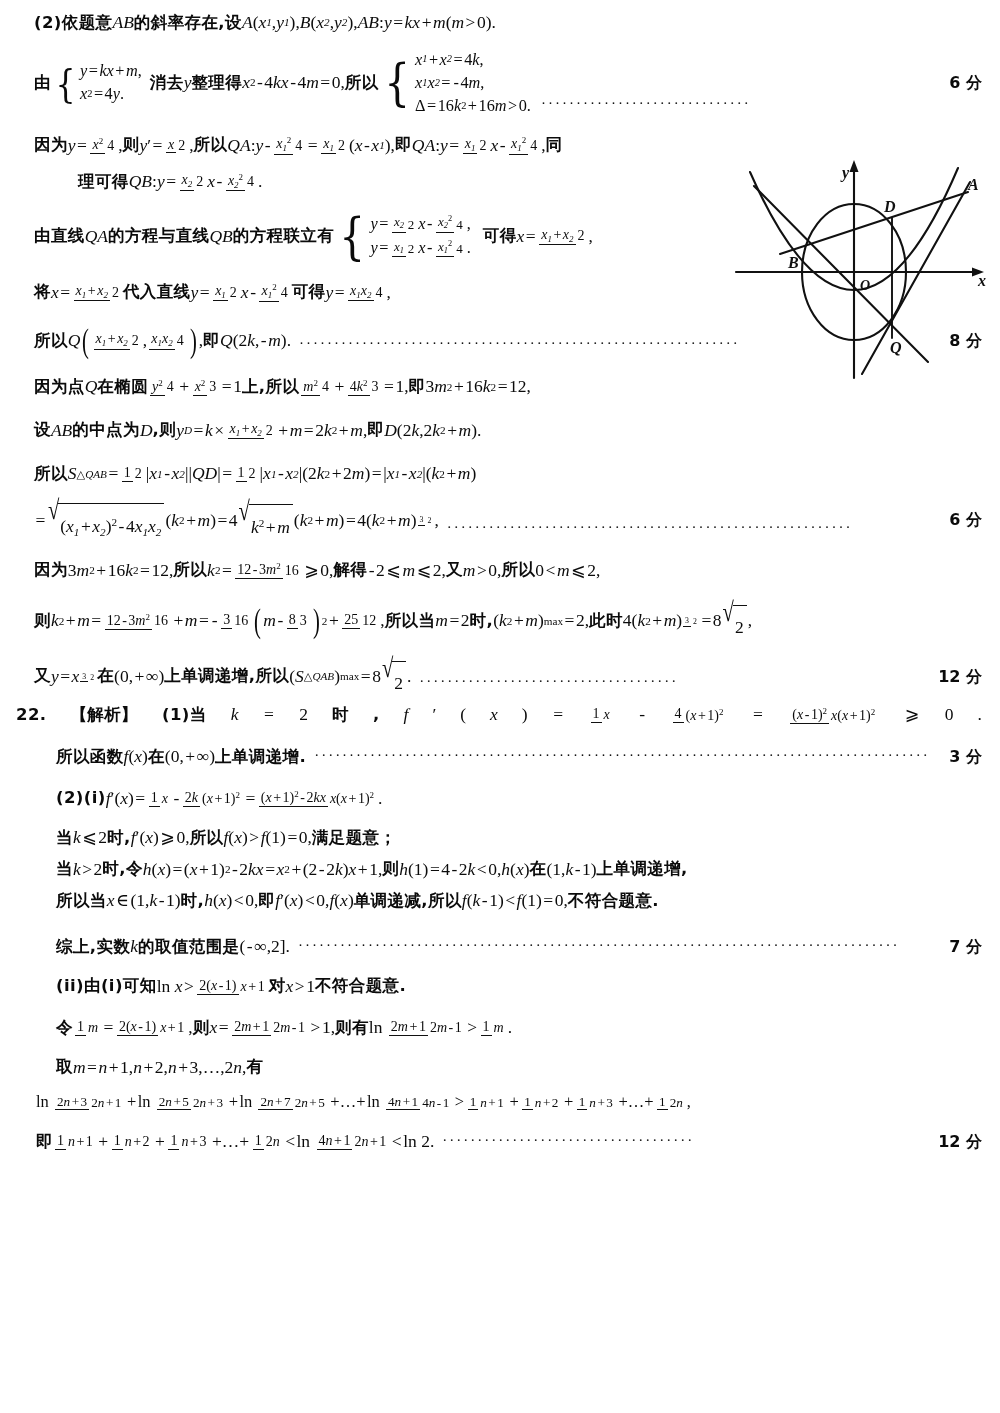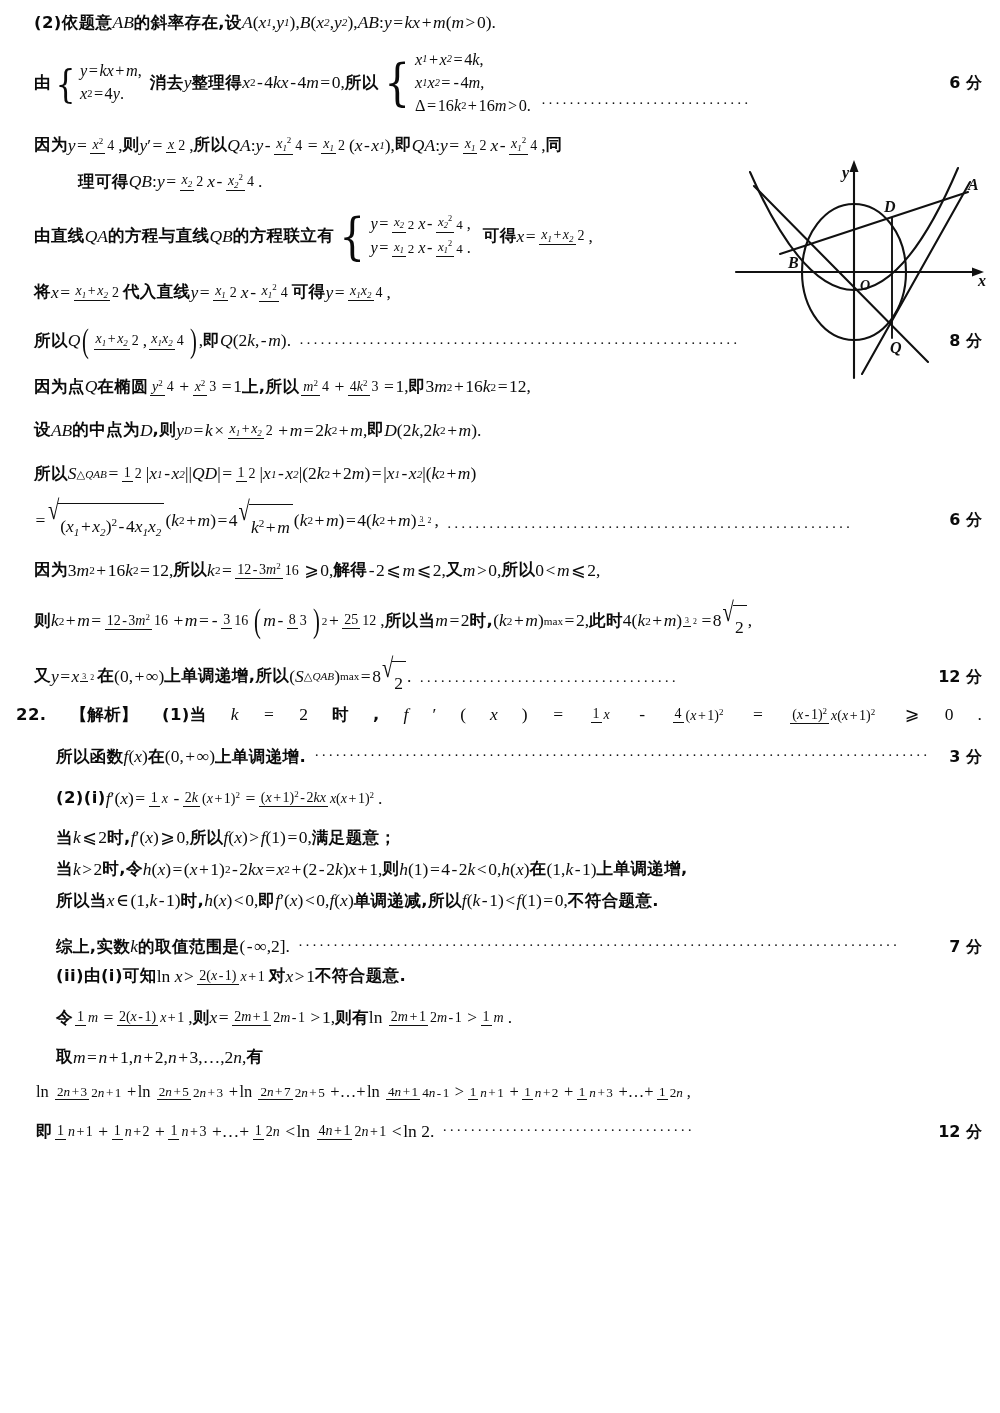--- a/index.html
+++ b/index.html
@@ -996,7 +996,7 @@
     <span class="score">7 分</span>
   </div>
 
-  <div class="line indent" style="margin-top:12px;">
+  <div class="line indent" style="margin-top:22px;">
     <span class="cn">(ii)由(i)可知 </span>
     <span class="mn">ln&nbsp;</span>
       <span class="mi">x</span>

